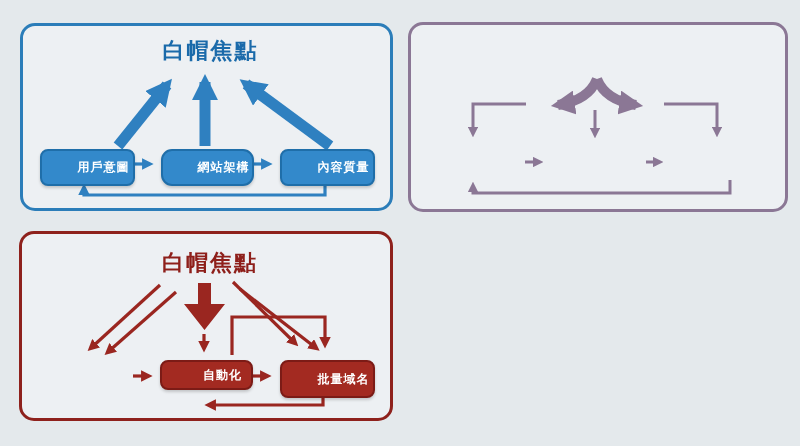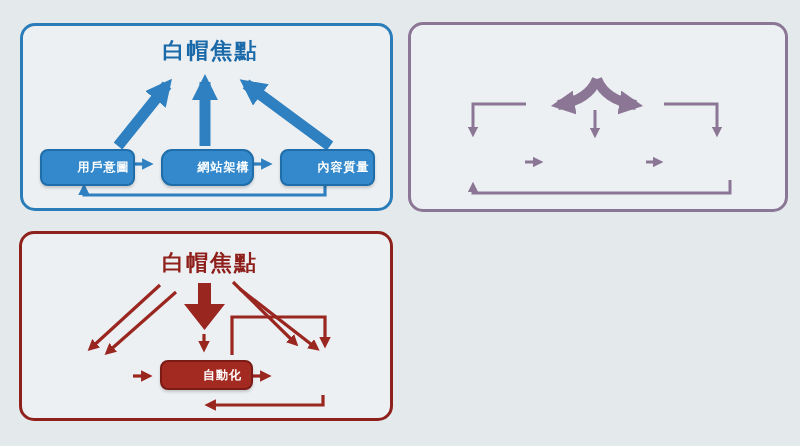--- a/index.html
+++ b/index.html
@@ -106,6 +106,7 @@
   </svg>
 
   <div class="node" style="left:138px;top:126px;width:93px;height:30px;">自動化</div>
+  <div class="node" style="left:258px;top:126px;width:95px;height:38px;">批量域名</div>
 </section>
 
 </body></html>

